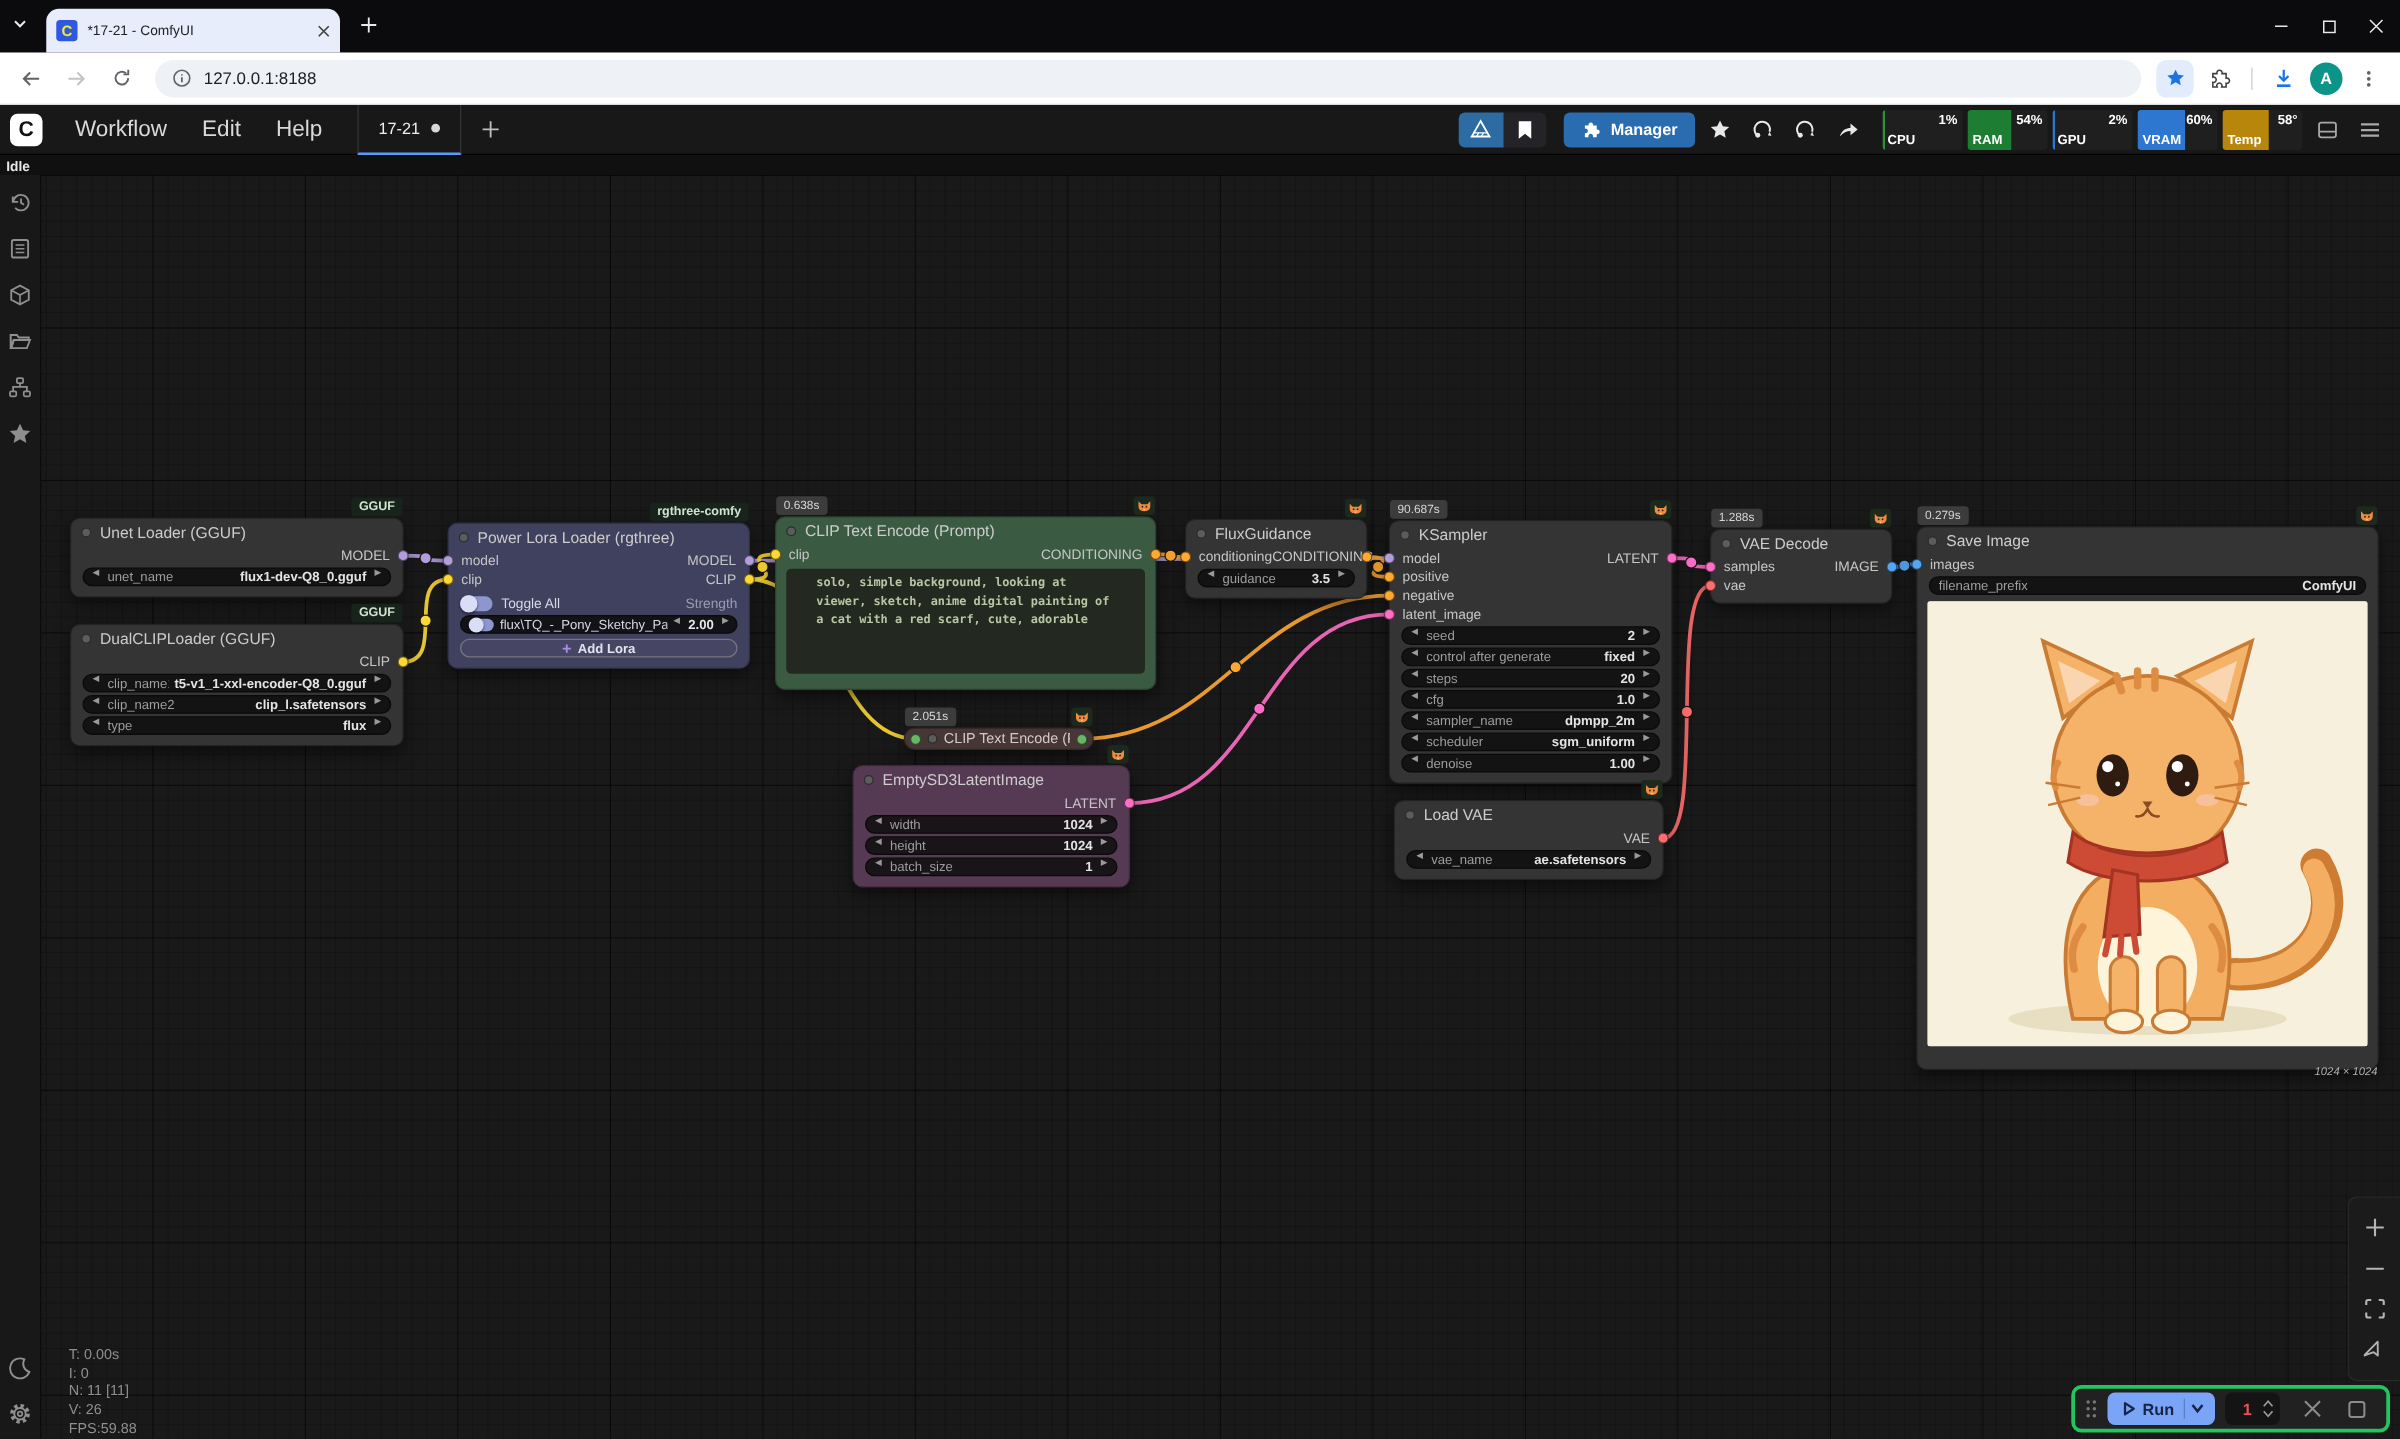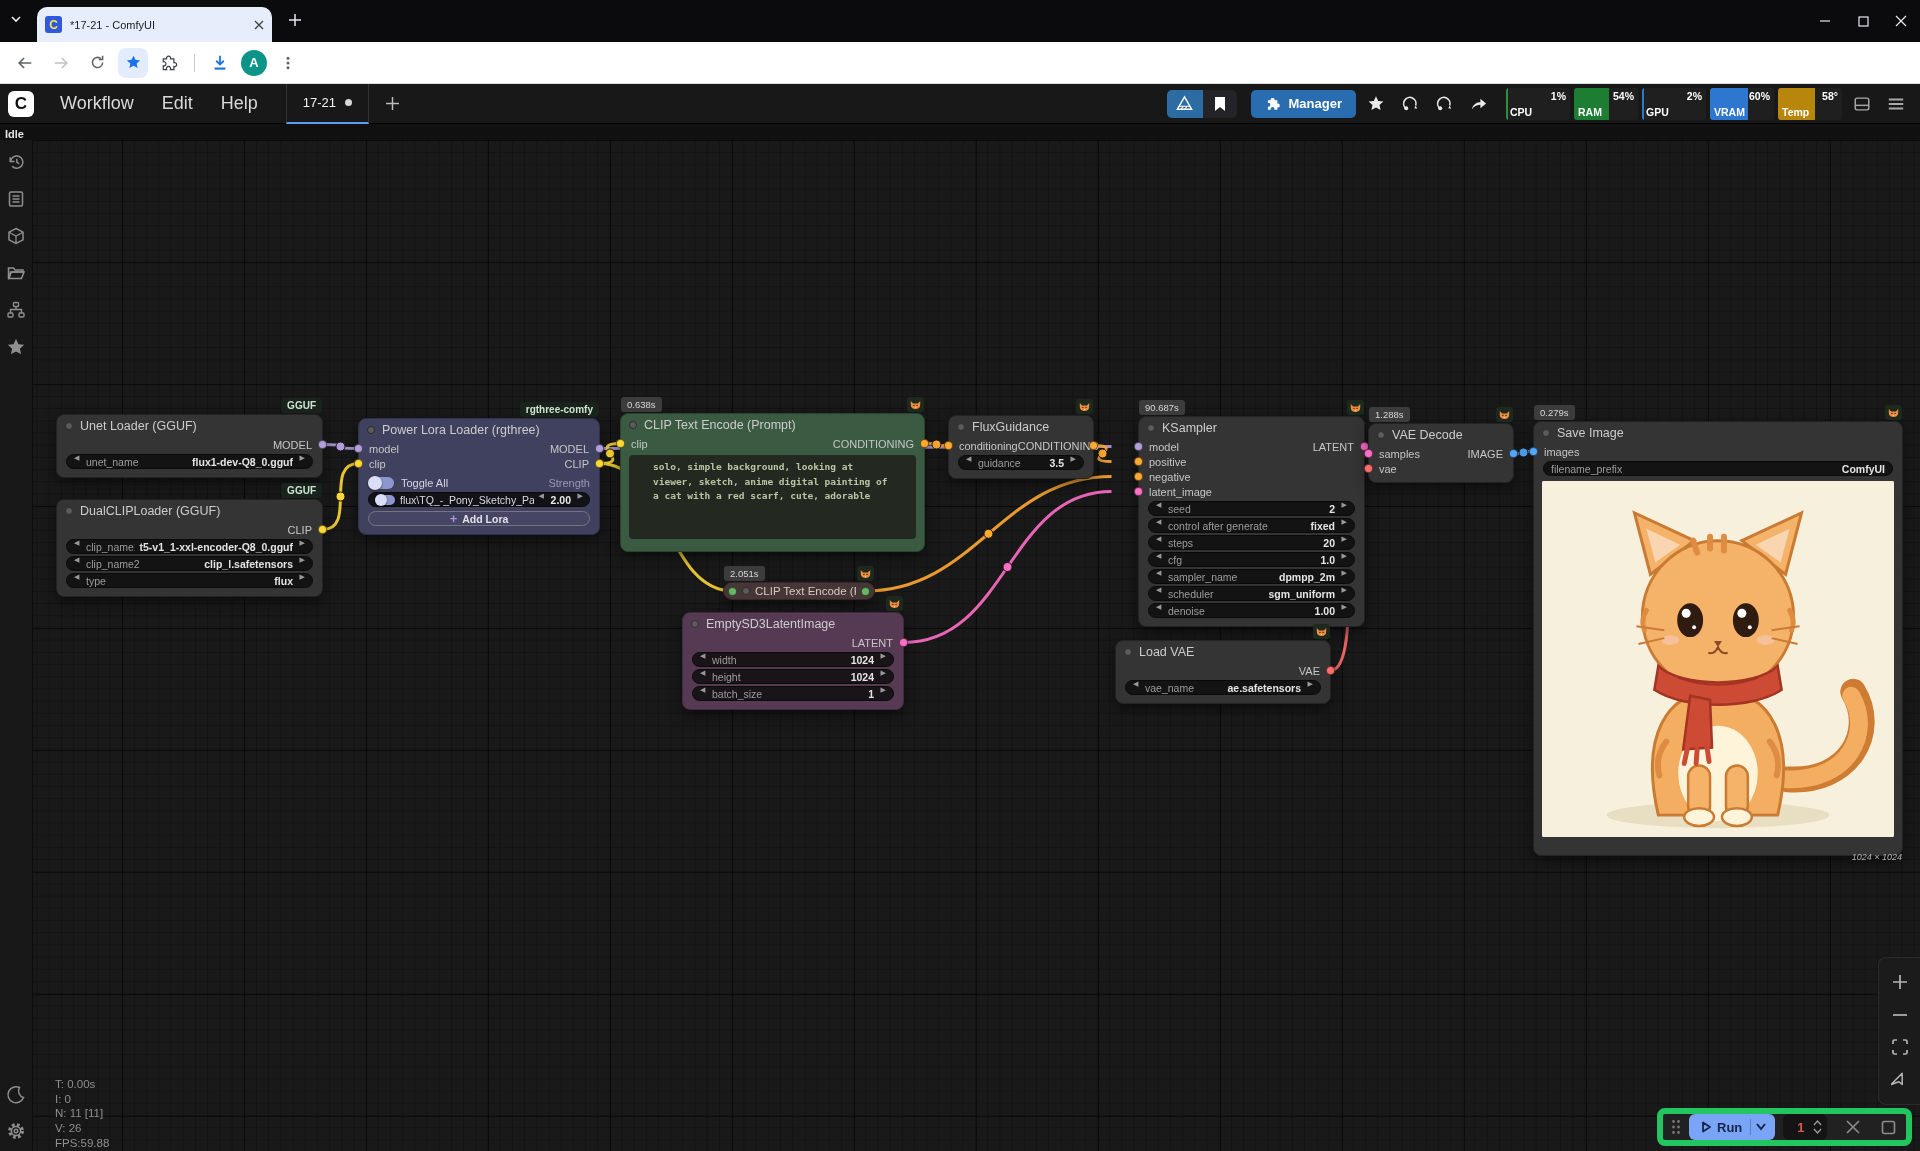--- a/index.html
+++ b/index.html
@@ -199,6 +199,13 @@
           <path d="M16 2 v4.5 h-4.5" fill="none" stroke="#5f6368" stroke-width="1.8"></path>
         </svg>
       </div>
+    <div class="urlbar">
+      <svg width="15" height="15" viewBox="0 0 16 16">
+          <circle cx="8" cy="8" r="6.7" fill="none" stroke="#5f6368" stroke-width="1.4"></circle>
+          <path d="M8 7.2 V11.5 M8 4.6 v1.2" stroke="#5f6368" stroke-width="1.5"></path>
+        </svg>
+      <span class="url-text">127.0.0.1:8188</span>
+    </div>
     <div class="star-wrap">
         <svg width="17" height="17" viewBox="0 0 20 20">
           <path d="M10 2 l2.35 4.9 5.45.6 -4.1 3.7 1.15 5.4 -4.85 -2.8 -4.85 2.8 1.15 -5.4 -4.1 -3.7 5.45 -.6 Z" fill="#1a73e8"></path>

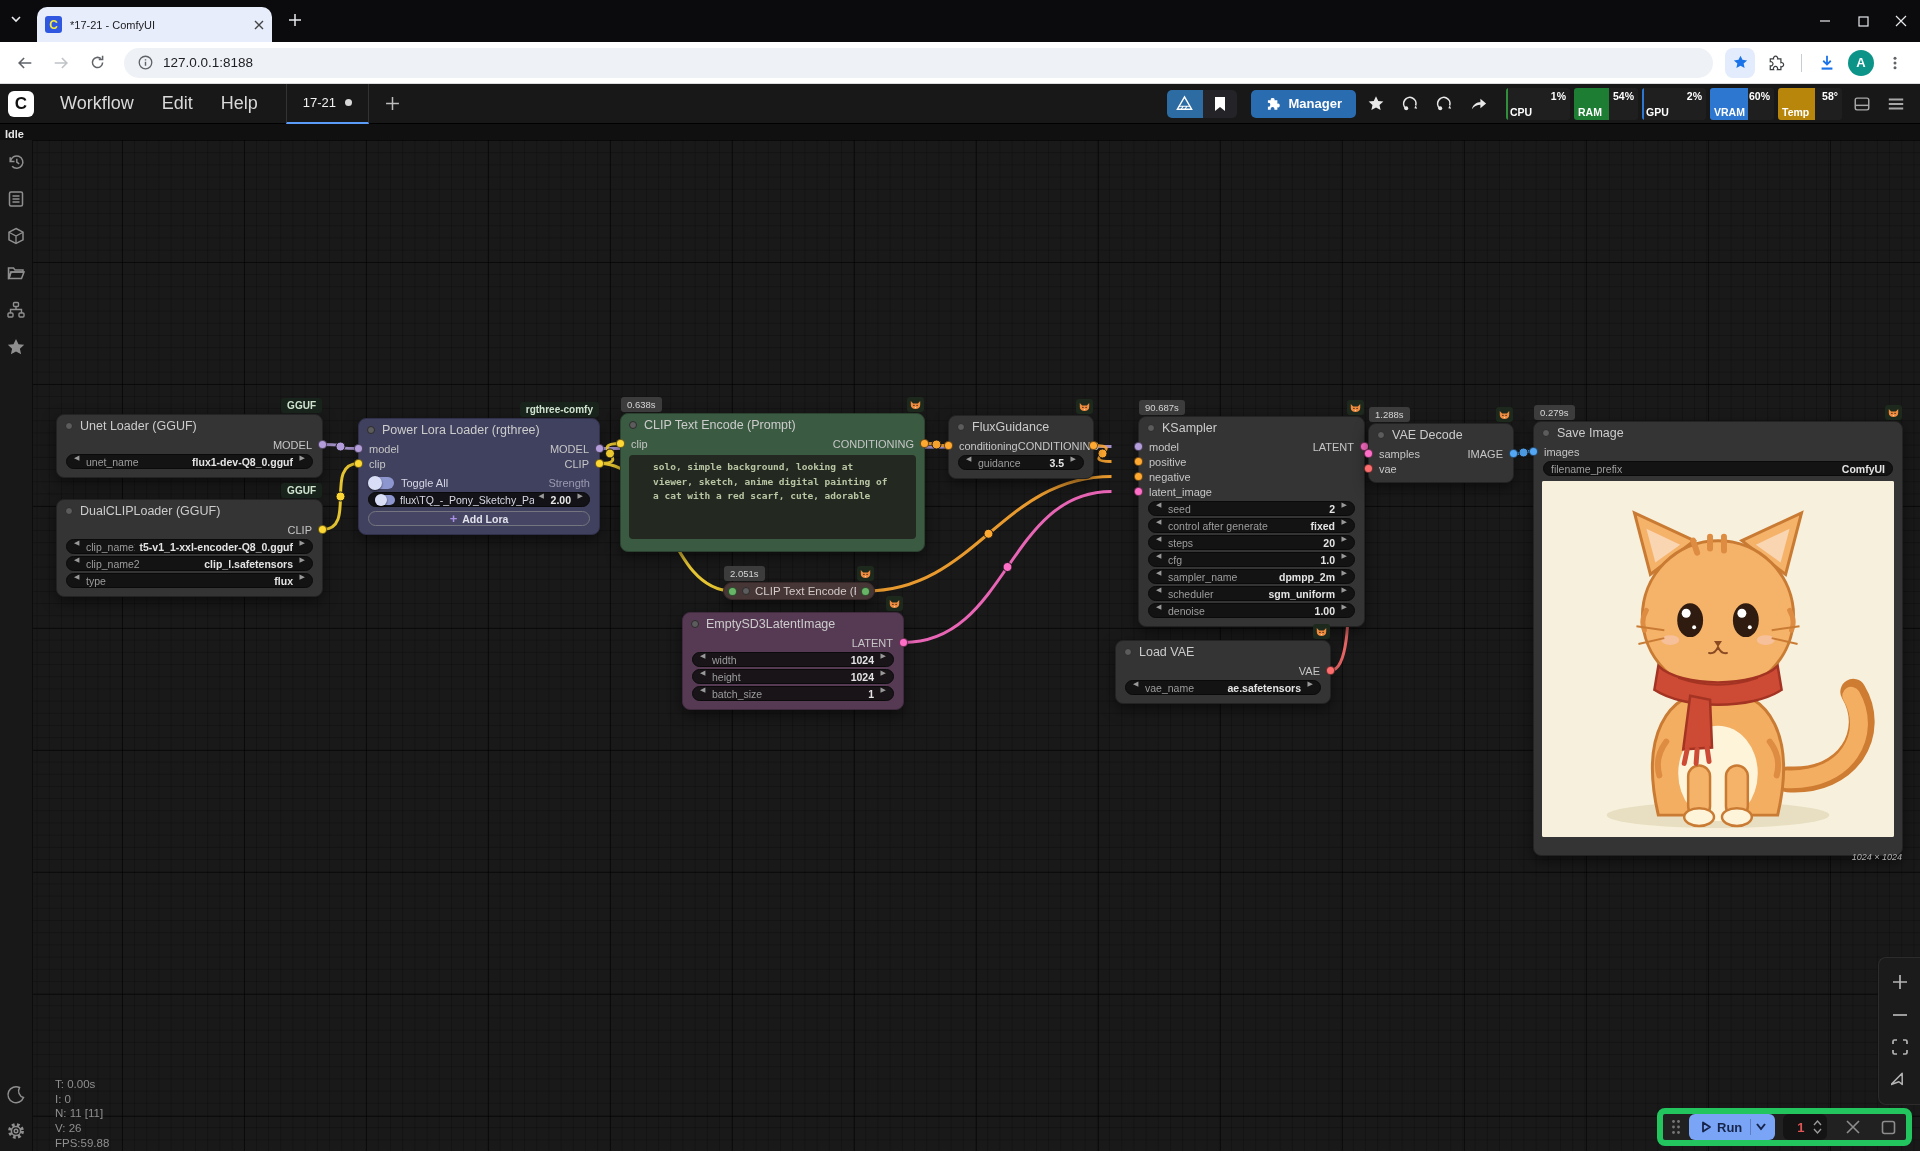--- a/index.html
+++ b/index.html
@@ -539,7 +539,7 @@
           <div class="arr r"></div>
         </div>
       </div>
-      <div class="node t-gray" style="left: 1138px; top: 276px; width: 227px;">
+      <div class="node t-gray" style="left: 1111px; top: 276px; width: 227px;">
         <div class="badge time">90.687s</div>
         <div class="badge fox">
           <svg width="11" height="10" viewBox="0 0 14 12">

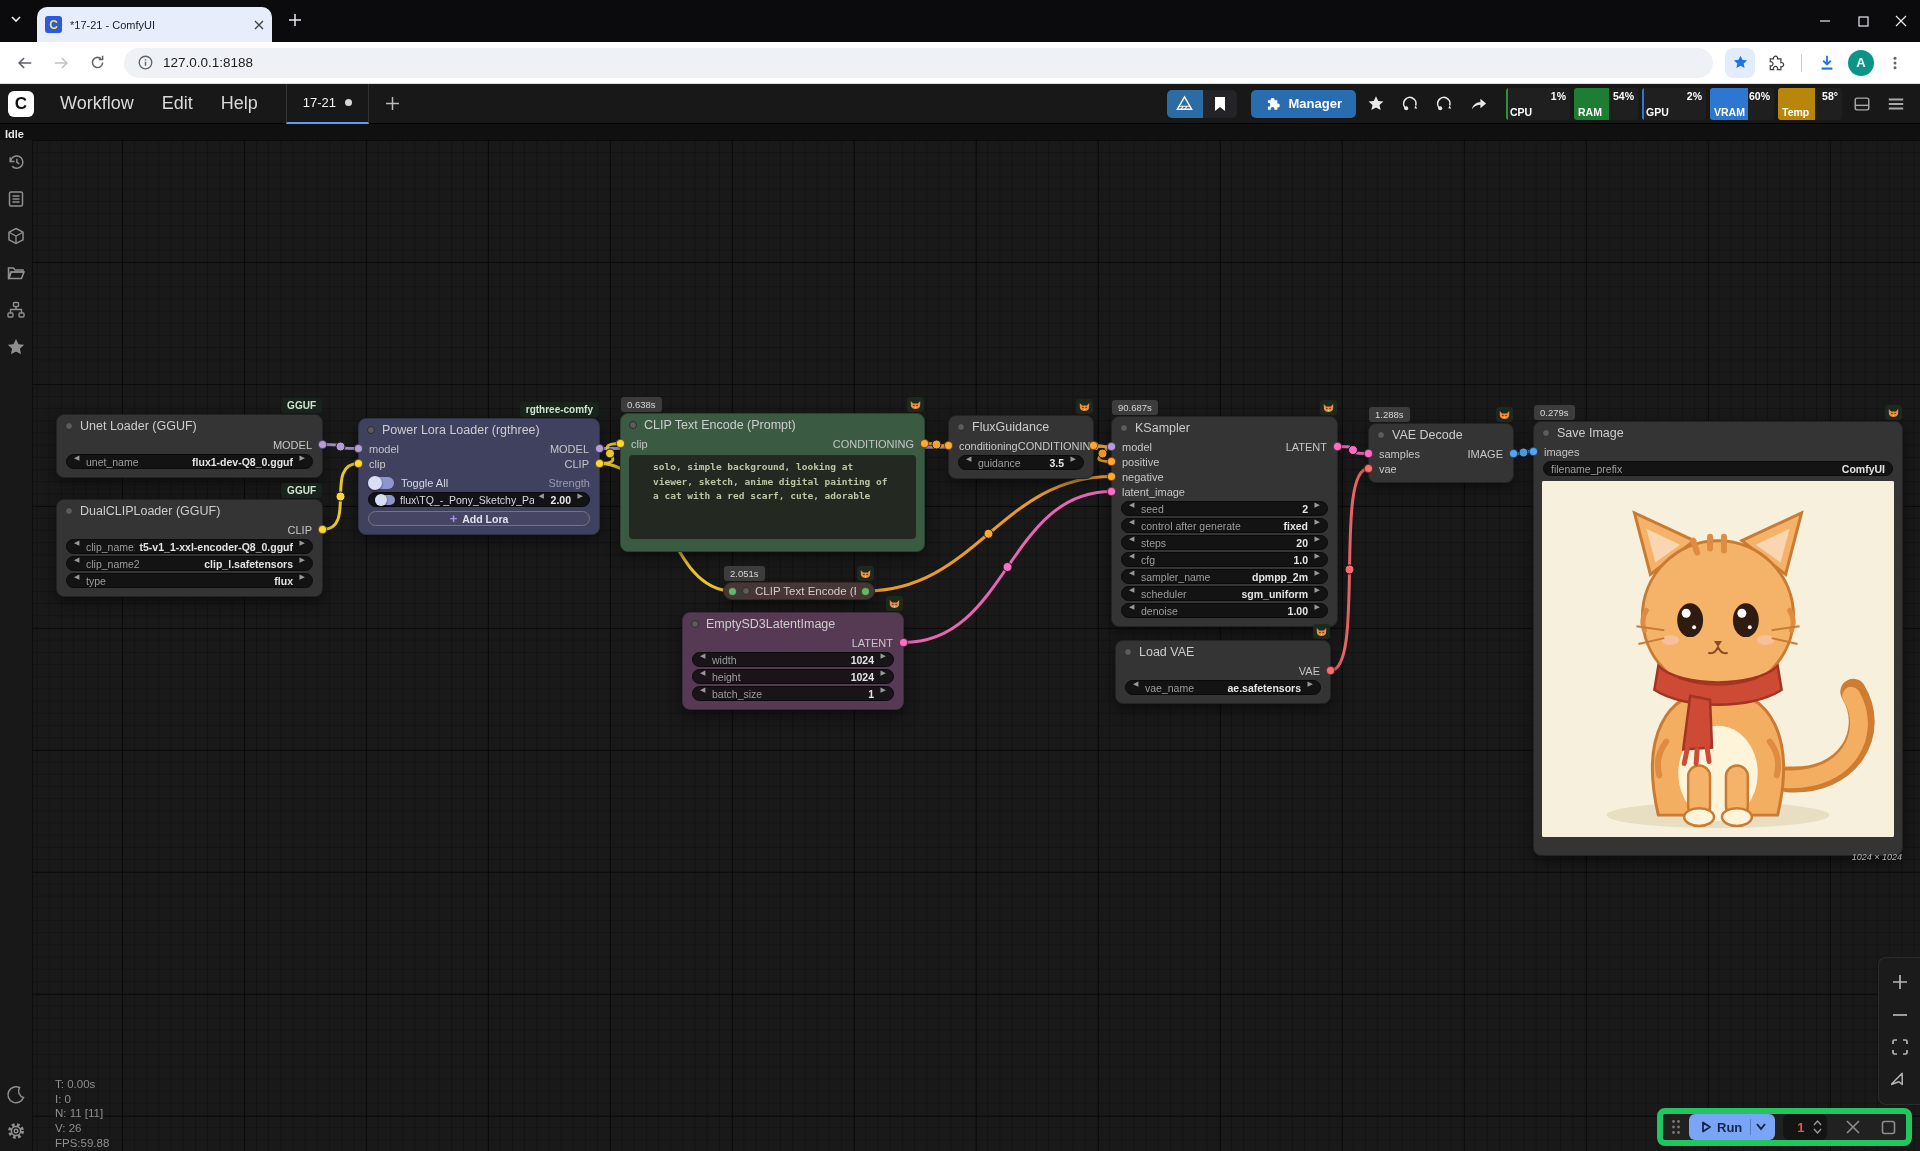--- a/index.html
+++ b/index.html
@@ -131,7 +131,7 @@
   
   .stats { position:absolute; left:55px; top:1077px; z-index:4; font-size:11.5px; line-height:1.28; color:#8f8f8f; }
   .runbar { position:absolute; left:1657px; top:1108px; width:255px; height:38px; z-index:6; background:#212121;
-            border:6px solid #22c55e; border-radius:8px; display:flex; align-items:center; padding:0 8px; gap:8px; }
+            border:3px solid #22c55e; border-radius:8px; display:flex; align-items:center; padding:0 8px; gap:8px; }
   .runbtn { height:26px; background:#7aa5f6; border-radius:6px; display:flex; align-items:center; color:#17244a;
             font-weight:bold; font-size:13px; padding:0 4px; }
   .runbtn .rlab { padding:0 8px 0 4px; }

